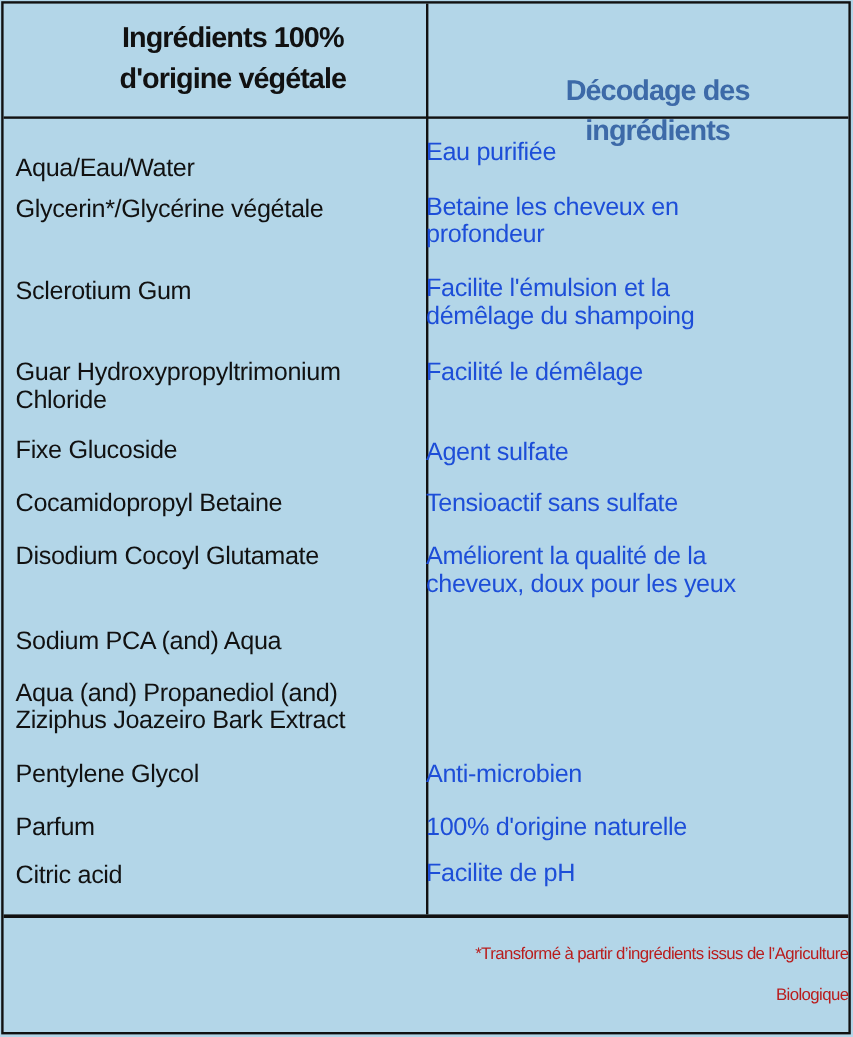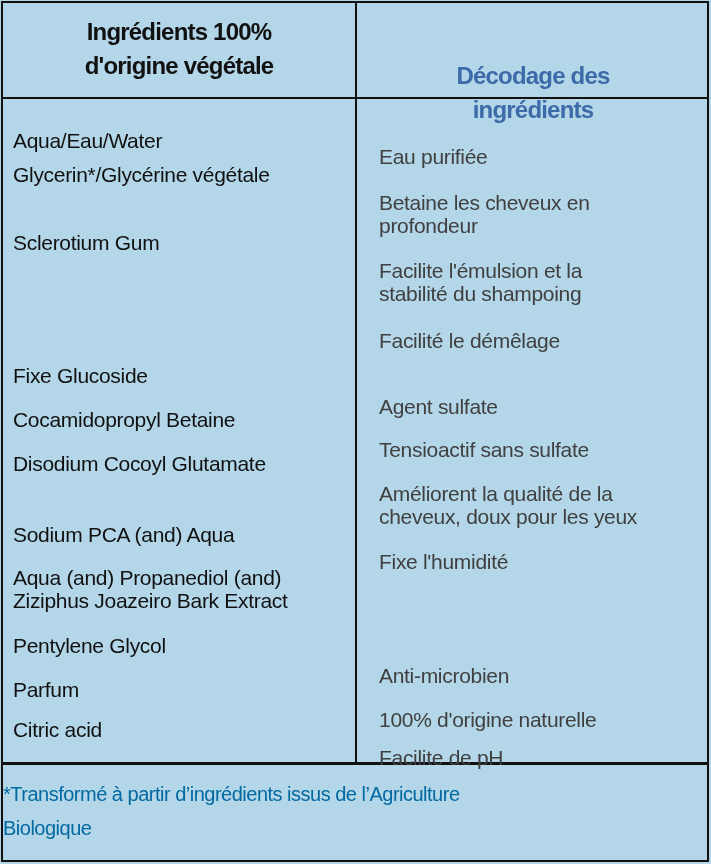--- a/index.html
+++ b/index.html
@@ -31,7 +31,7 @@
     .hdr {
       position: absolute; top: 12px; width: 352px;
       text-align: center; font-size: 24px; line-height: 34px;
-      font-weight: bold; letter-spacing: -0.8px;
+      font-weight: bold; letter-spacing: -0.8px; padding-left: 15px;
     }
     .hdr.left { left: 0; color: #111; }
     .hdr.right { left: 354px; color: #3d6aa8; margin-top: 44px; }

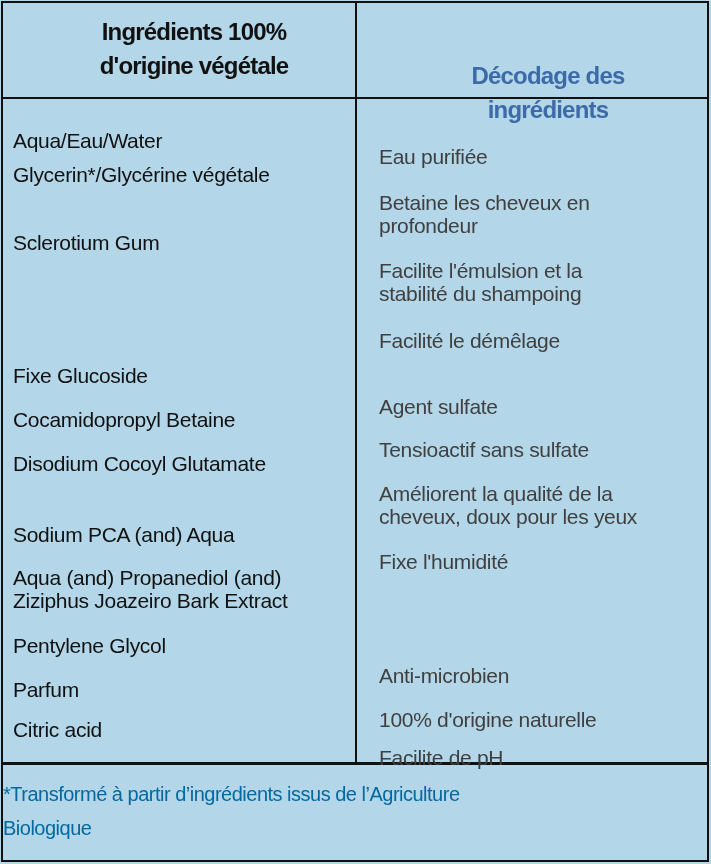--- a/index.html
+++ b/index.html
@@ -40,7 +40,7 @@
       letter-spacing: -0.3px; white-space: nowrap;
     }
     .ing { left: 10px; color: #111; }
-    .dec { left: 376px; color: #404040; margin-top: 30px; }
+    .dec { left: 352px; color: #1d4ed8; }
     .footer {
       position: absolute; left: 0; top: 774px; width: 704px;
       text-align: left; font-size: 20px; line-height: 34px; color: #0369a1;

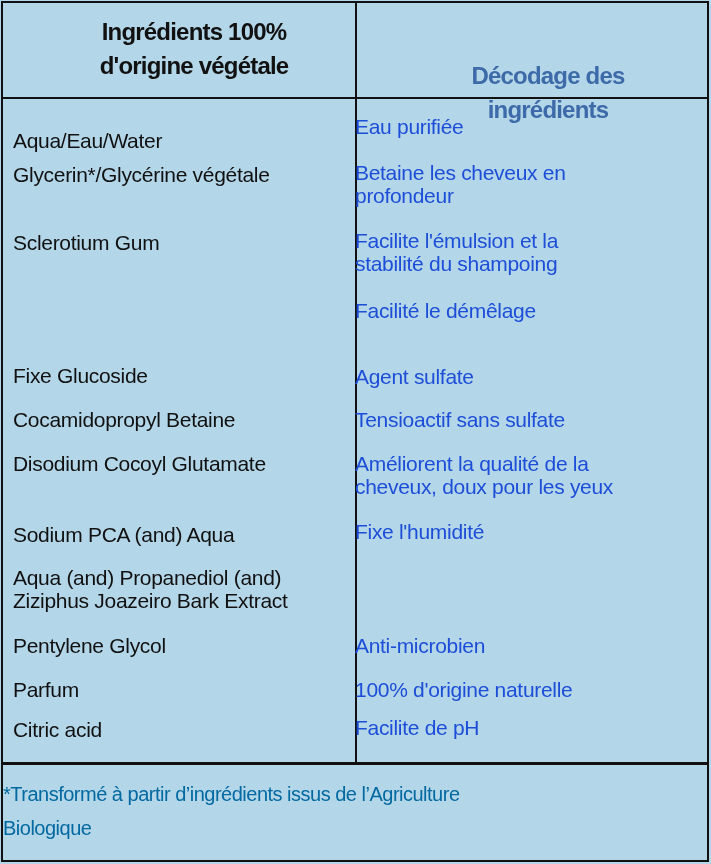--- a/index.html
+++ b/index.html
@@ -84,7 +84,7 @@
     </div>
   <div class="cell dec" style="top:226px">
       <div>Facilite l'émulsion et la</div>
-      <div>stabilité du shampoing</div>
+      <div>démêlage du shampoing</div>
     </div>
 
   <div class="cell dec" style="top:296px">

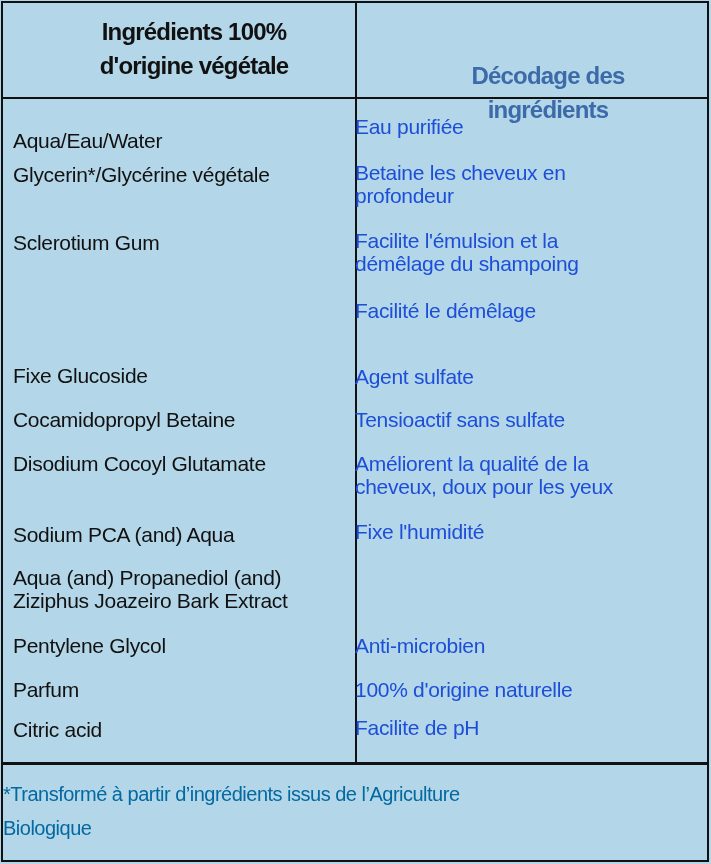--- a/index.html
+++ b/index.html
@@ -87,6 +87,10 @@
       <div>démêlage du shampoing</div>
     </div>
 
+  <div class="cell ing" style="top:296px">
+      <div>Guar Hydroxypropyltrimonium</div>
+      <div>Chloride</div>
+    </div>
   <div class="cell dec" style="top:296px">
       <div>Facilité le démêlage</div>
     </div>

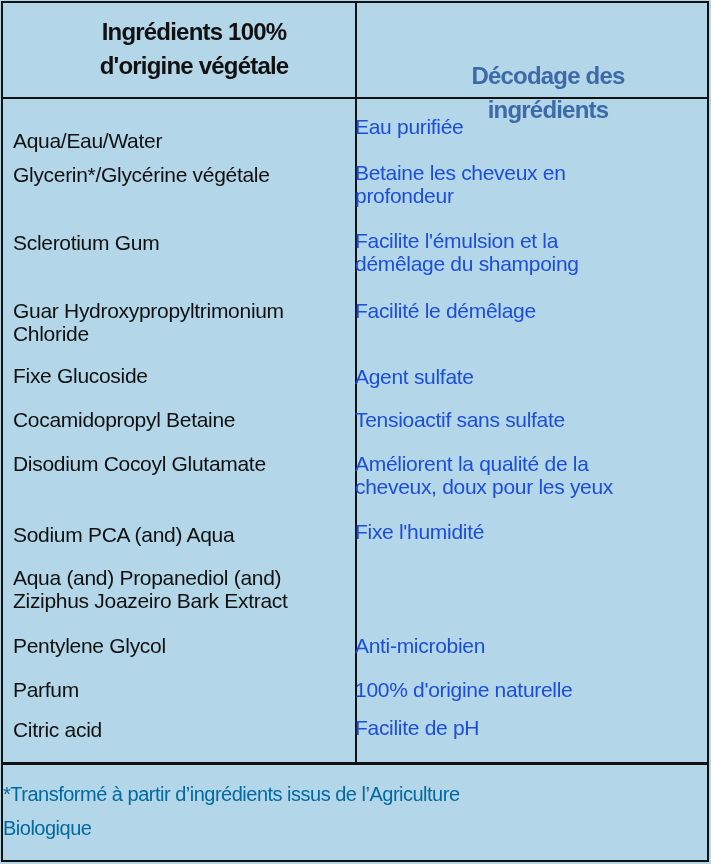--- a/index.html
+++ b/index.html
@@ -120,9 +120,6 @@
   <div class="cell ing" style="top:520px">
       <div>Sodium PCA (and) Aqua</div>
     </div>
-  <div class="cell dec" style="top:517px">
-      <div>Fixe l'humidité</div>
-    </div>
 
   <div class="cell ing" style="top:563px">
       <div>Aqua (and) Propanediol (and)</div>

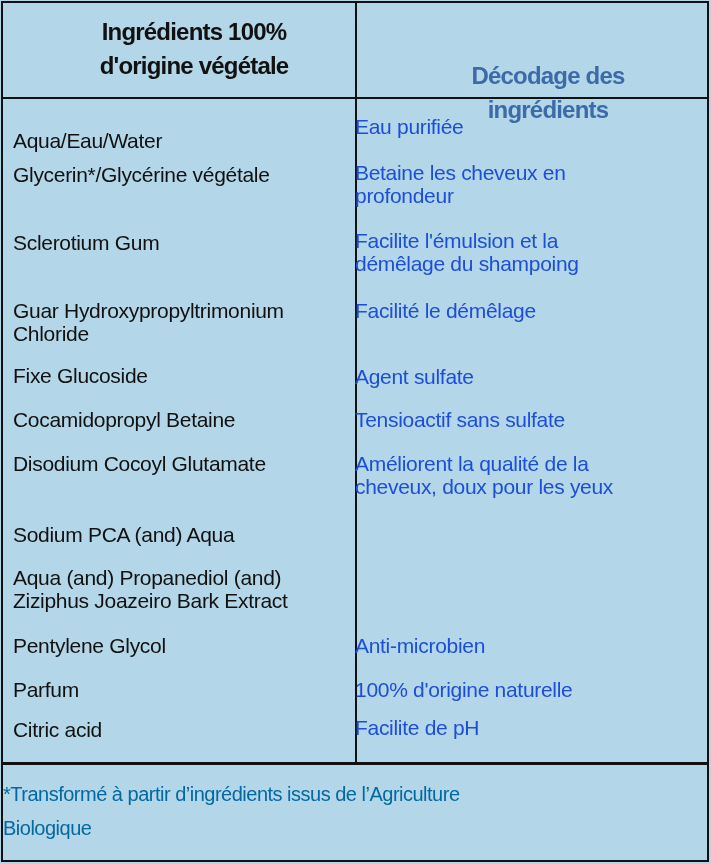--- a/index.html
+++ b/index.html
@@ -43,7 +43,7 @@
     .dec { left: 352px; color: #1d4ed8; }
     .footer {
       position: absolute; left: 0; top: 774px; width: 704px;
-      text-align: left; font-size: 20px; line-height: 34px; color: #0369a1;
+      text-align: right; font-size: 14px; line-height: 34px; color: #b91c1c;
       letter-spacing: -0.5px;
     }
   </style>

